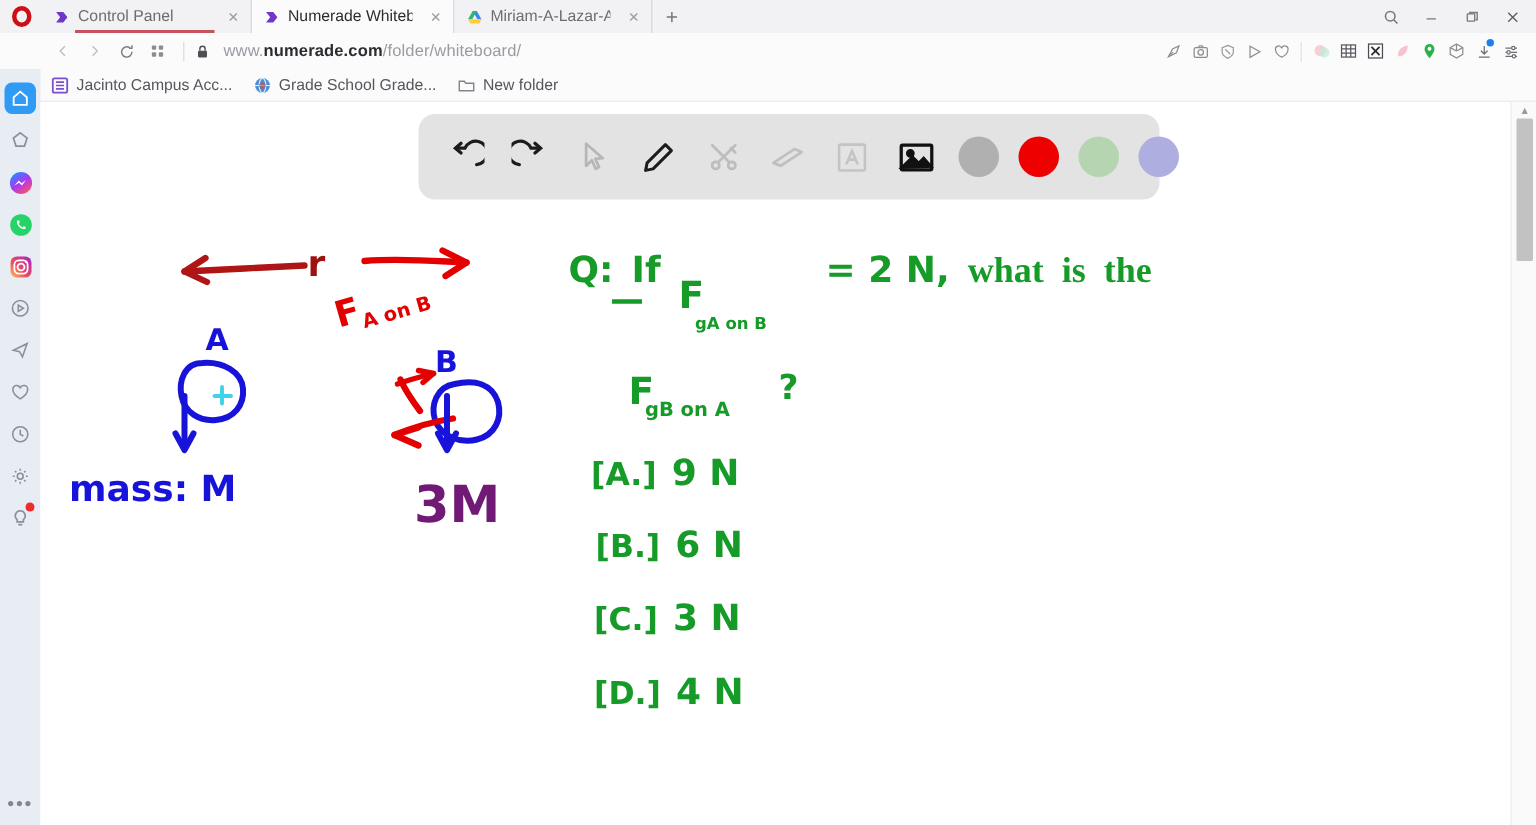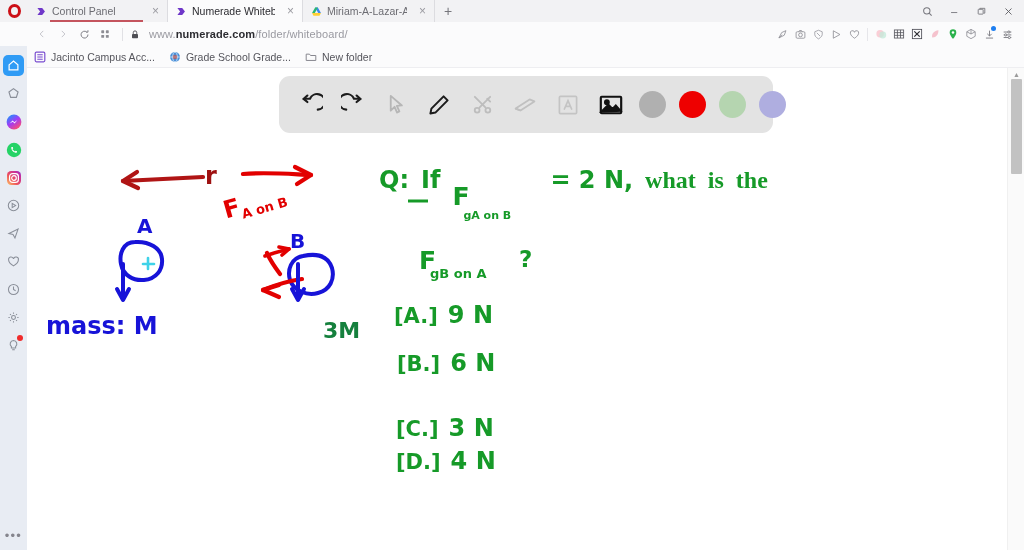--- a/index.html
+++ b/index.html
@@ -513,7 +513,7 @@
       </div>
 
       <div class="handtext" style="left:19px; top:246px; font-size:24px; color:#1713d8;text-align:right;">mass: M</div>
-      <div class="handtext" style="left:249px; top:252px; font-size:22px; color:#15803d;margin-left:47px;">3M</div>
+      <div class="handtext" style="left:249px; top:252px; font-size:34px; color:#701a75;">3M</div>
 
       <div style="position:absolute; left:352px; top:100px; color:#169a28; display:flex; align-items:baseline; gap:12px;">
         <span class="handtext" style="position:static; font-size:24px;">Q:</span>

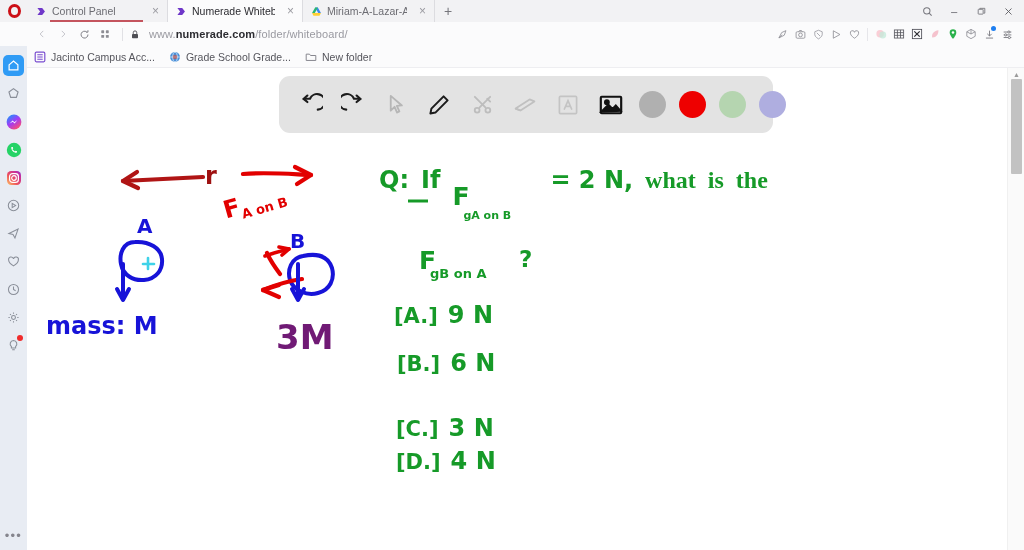--- a/index.html
+++ b/index.html
@@ -542,7 +542,7 @@
       </div>
       <div style="position:absolute; left:369px; top:332px; color:#169a28; display:flex; align-items:baseline; gap:10px;">
         <span class="handtext" style="position:static; font-size:21px;">[C.]</span>
-        <span class="handtext" style="position:static; font-size:24px;margin-top:16px;">3 N</span>
+        <span class="handtext" style="position:static; font-size:24px;">3 N</span>
       </div>
       <div style="position:absolute; left:369px; top:381px; color:#169a28; display:flex; align-items:baseline; gap:10px;">
         <span class="handtext" style="position:static; font-size:21px;">[D.]</span>

